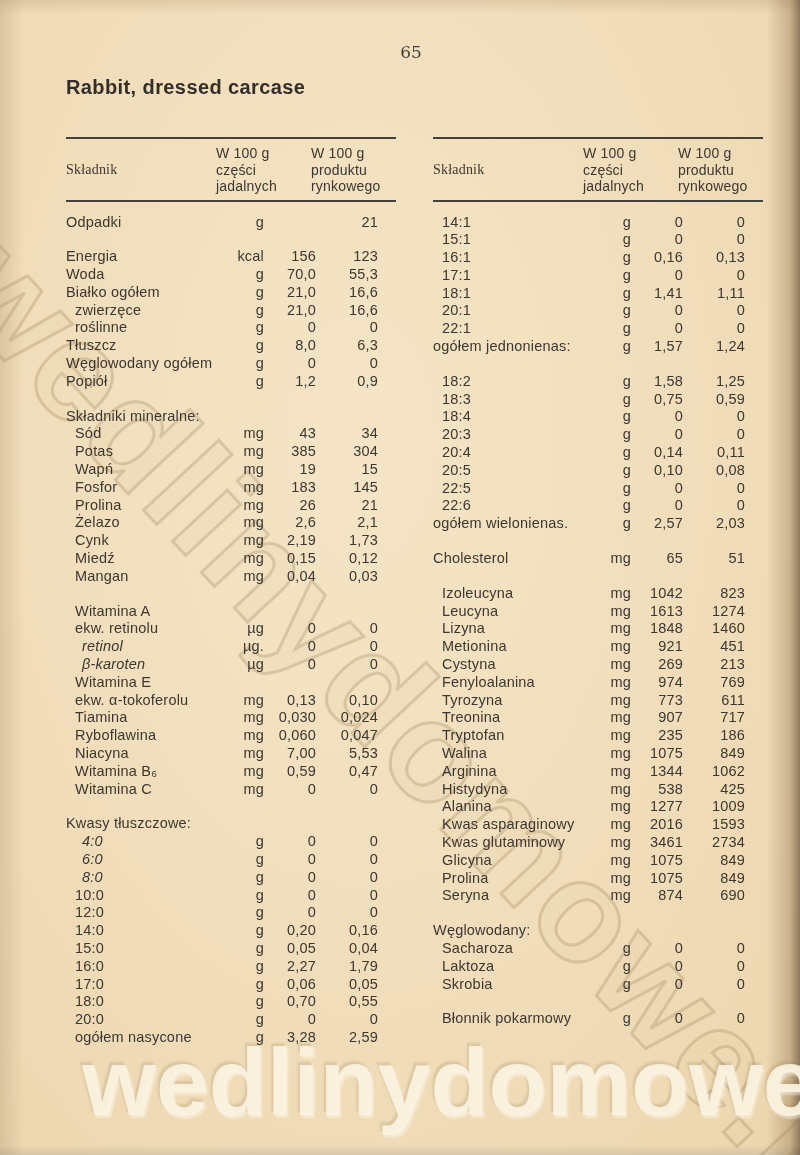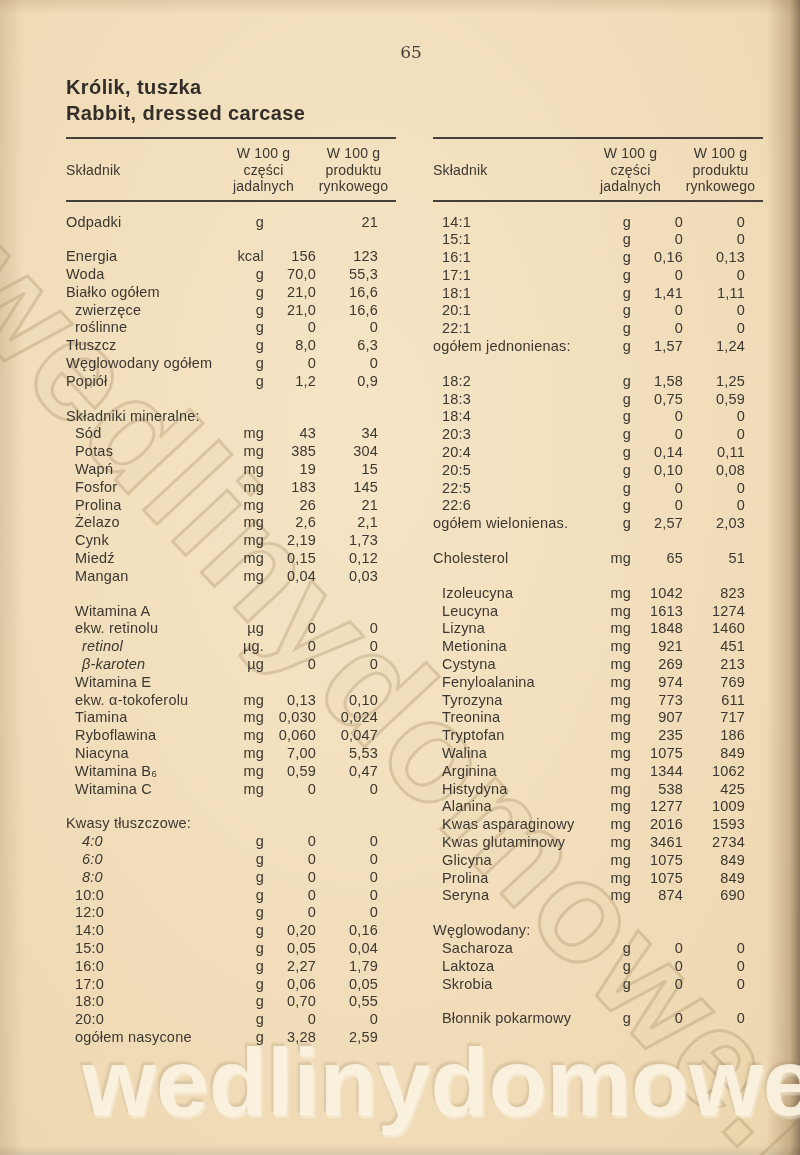--- a/index.html
+++ b/index.html
@@ -85,7 +85,6 @@
   <div class="page-number">65</div>
 
   <div class="title">
-    <div>Królik, tuszka</div>
     <div>Rabbit, dressed carcase</div>
   </div>
 

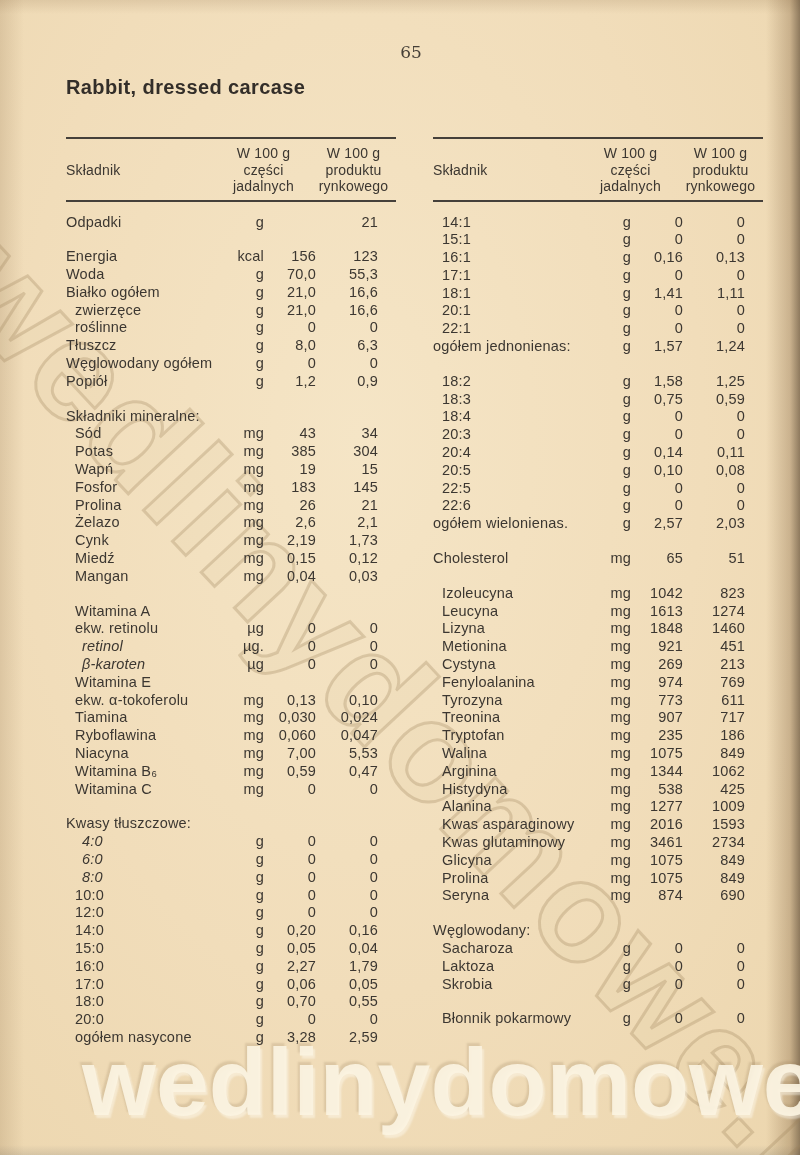--- a/index.html
+++ b/index.html
@@ -58,7 +58,7 @@
     font-size:14px;line-height:16.5px;letter-spacing:0.2px;
   }
   .h-ingredient{flex:1;padding-bottom:16px;}
-  .h-col{width:95px;text-align:center;}
+  .h-col{width:95px;text-align:left;}
   .h-col-market{width:85px;}
   .tbody{padding-top:12px;}
   .row{

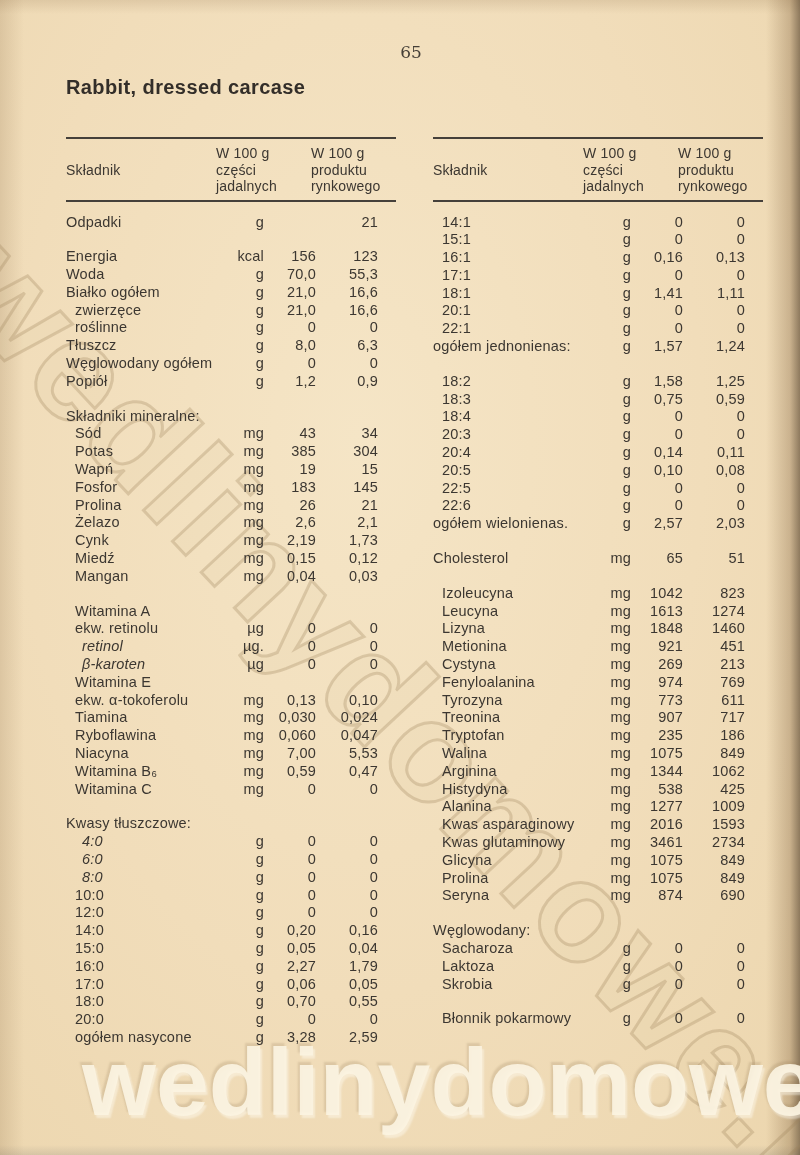--- a/index.html
+++ b/index.html
@@ -57,7 +57,7 @@
     padding:6px 0 5px 0;
     font-size:14px;line-height:16.5px;letter-spacing:0.2px;
   }
-  .h-ingredient{flex:1;padding-bottom:16px;}
+  .h-ingredient{flex:1;padding-bottom:16px;font-family:Liberation Serif, serif;}
   .h-col{width:95px;text-align:left;}
   .h-col-market{width:85px;}
   .tbody{padding-top:12px;}

